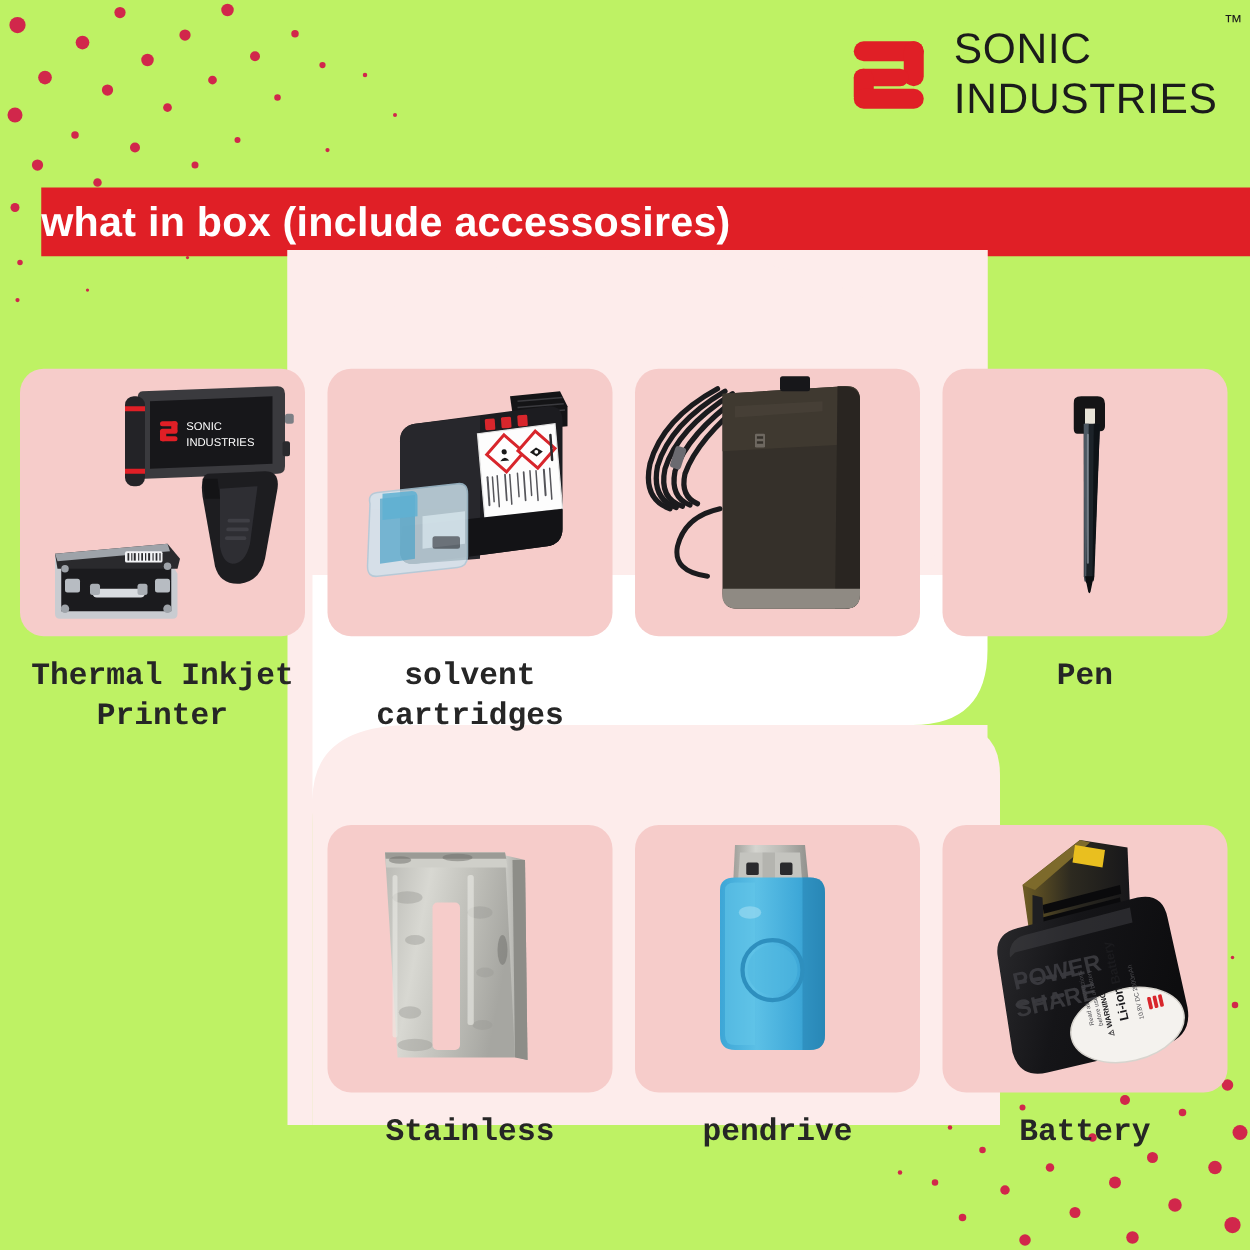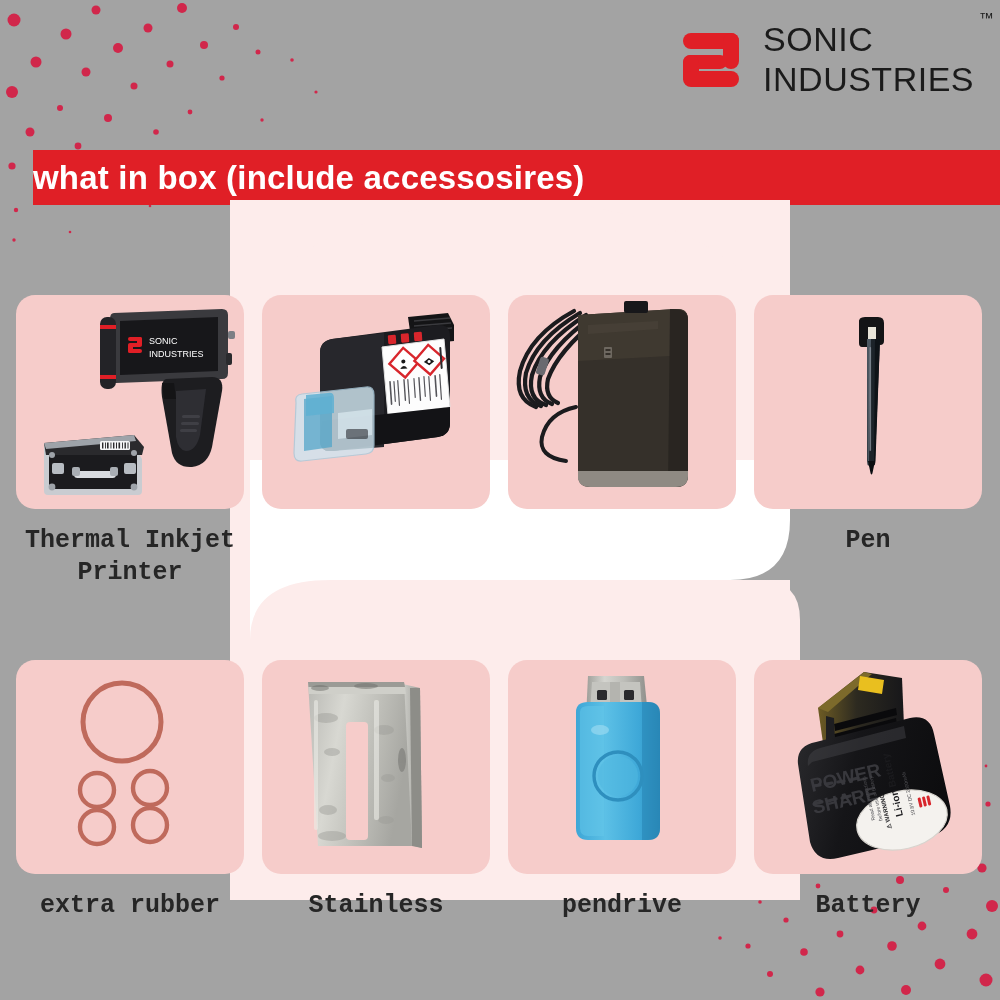--- a/index.html
+++ b/index.html
@@ -10,7 +10,7 @@
     overflow:hidden;
     position:relative;
   }
-  #stage{position:absolute;inset:0;width:1000px;height:1000px;overflow:hidden;background:#a3a3a3;}
+  #stage{position:absolute;inset:0;width:1000px;height:1000px;overflow:hidden;background:#bef264;}
 
   
   .dots{position:absolute;pointer-events:none;}

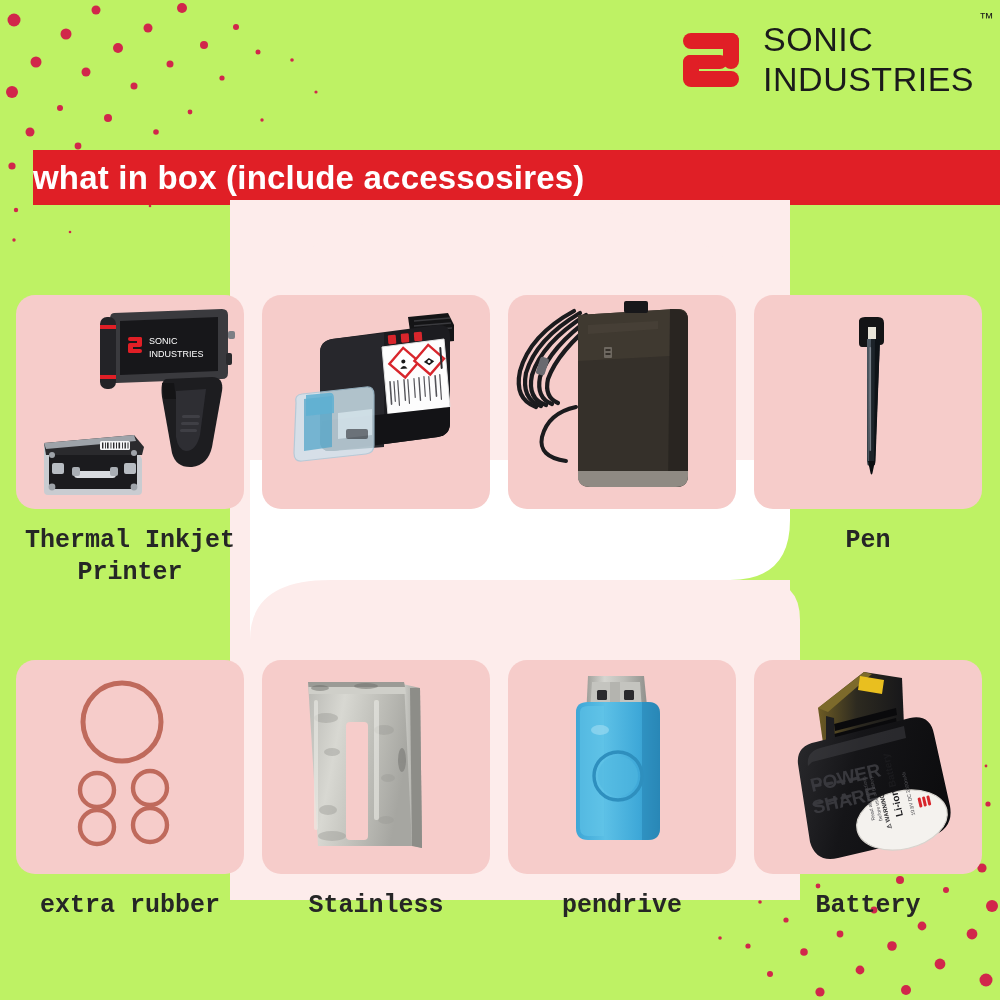--- a/index.html
+++ b/index.html
@@ -349,6 +349,10 @@
           </svg>
         </div>
       </div>
+      <div class="cap">
+        <span>solvent</span>
+        <span>cartridges</span>
+      </div>
     </div>
 
     <div class="cell" style="left:508px;top:295px;">

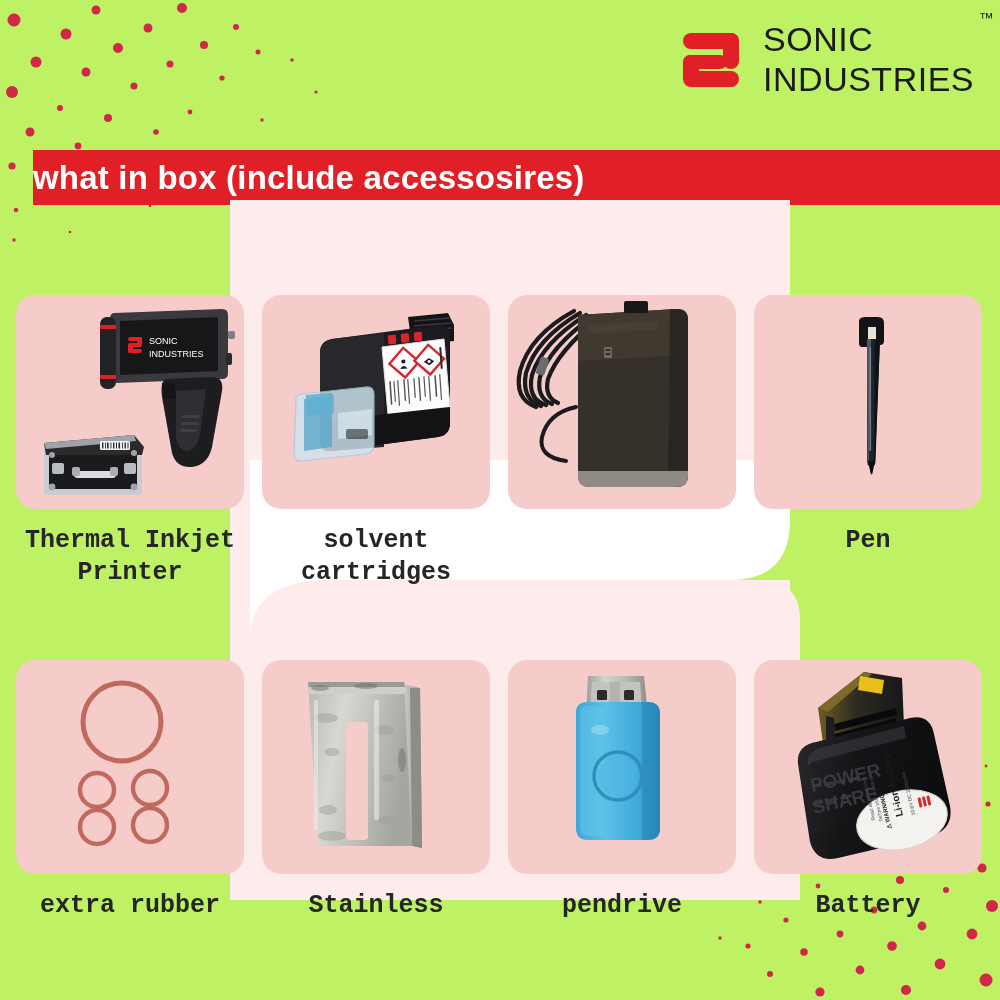--- a/index.html
+++ b/index.html
@@ -415,26 +415,6 @@
       </div>
     </div>
 
-    <div class="cell" style="left:16px;top:660px;">
-      <div class="card">
-        <div class="art">
-          <svg viewBox="0 0 228 214">
-            <g fill="none" stroke="#bf6a5c" stroke-width="5">
-              <circle cx="106" cy="62" r="39"></circle>
-            </g>
-            <g fill="none" stroke="#bf6a5c" stroke-width="4.4">
-              <circle cx="81" cy="130" r="17"></circle>
-              <circle cx="134" cy="128" r="17"></circle>
-              <circle cx="81" cy="167" r="17"></circle>
-              <circle cx="134" cy="165" r="17"></circle>
-            </g>
-          </svg>
-        </div>
-      </div>
-      <div class="cap">
-        <span>extra rubber</span>
-      </div>
-    </div>
 
     <div class="cell" style="left:262px;top:660px;">
       <div class="card">

